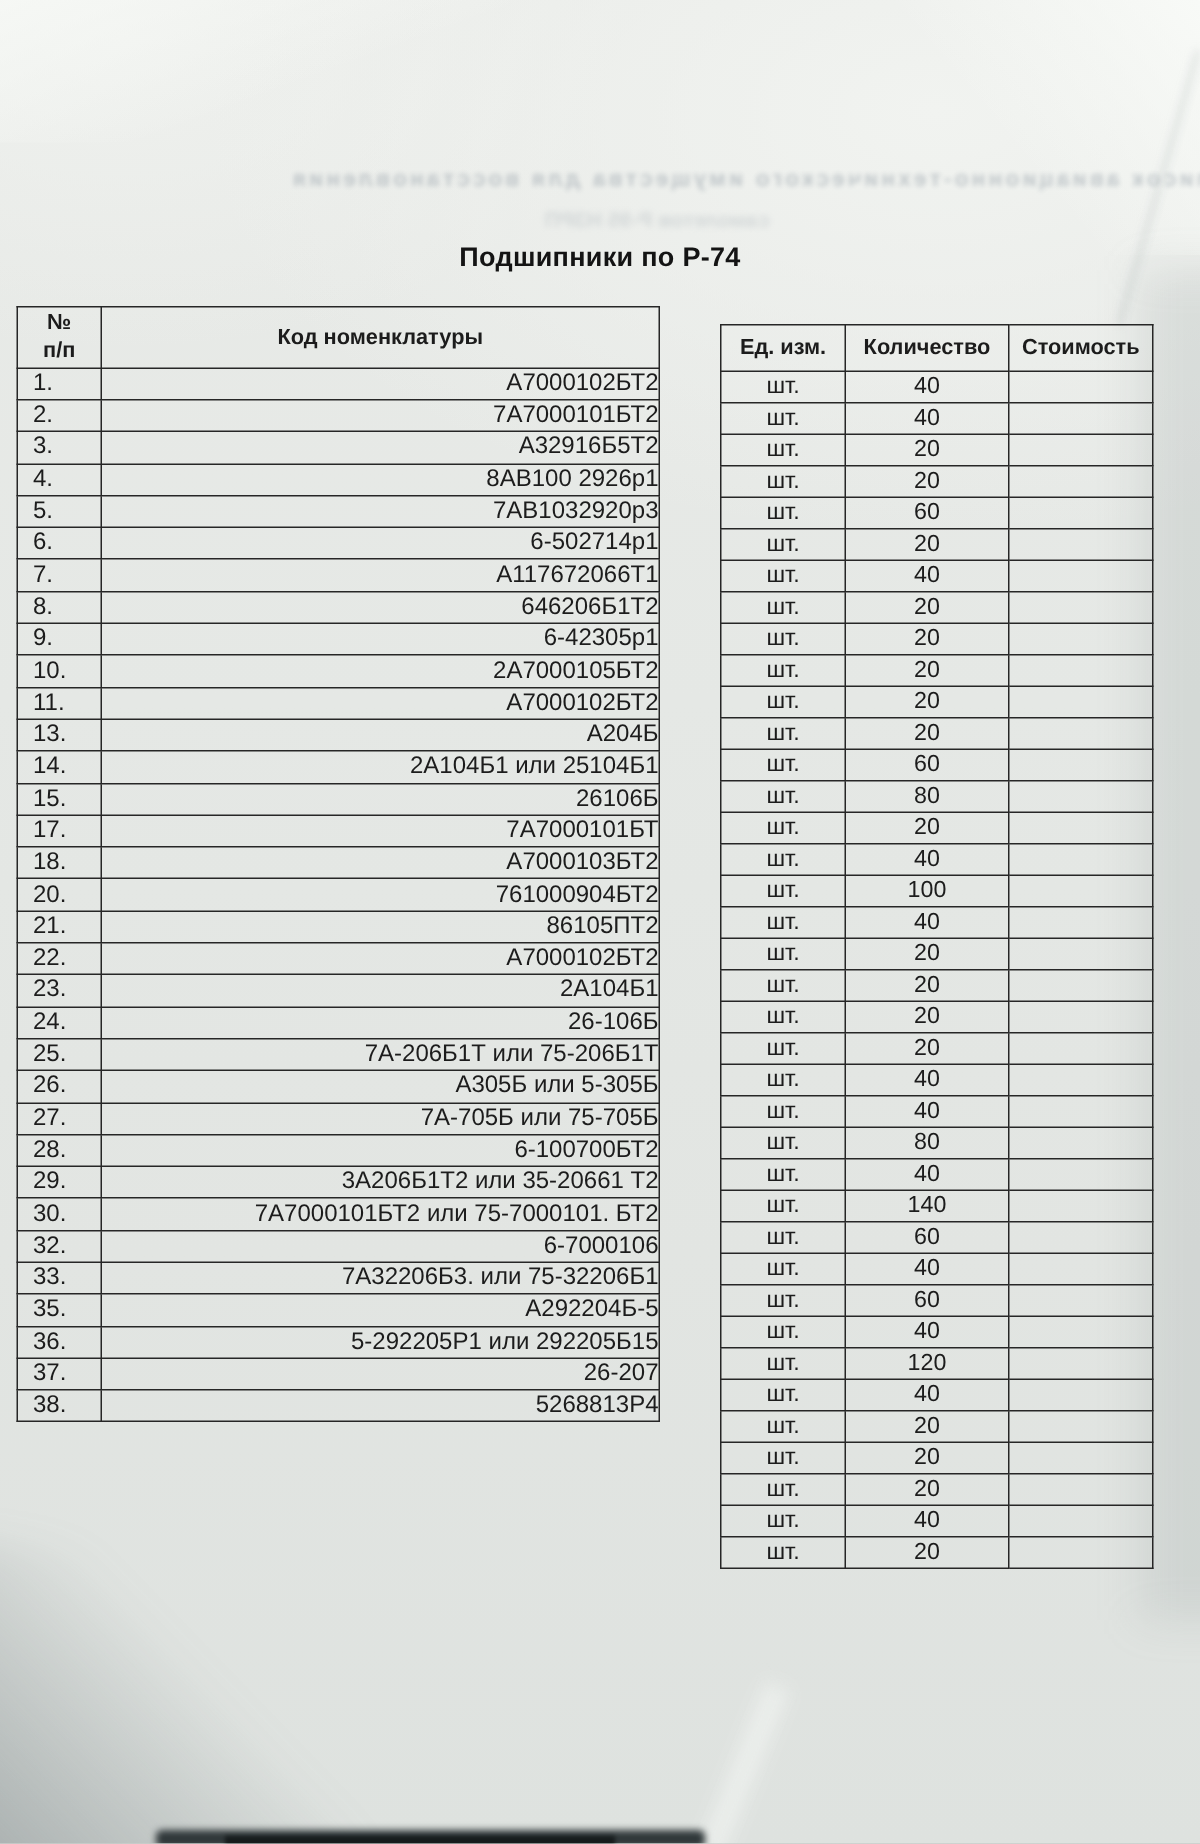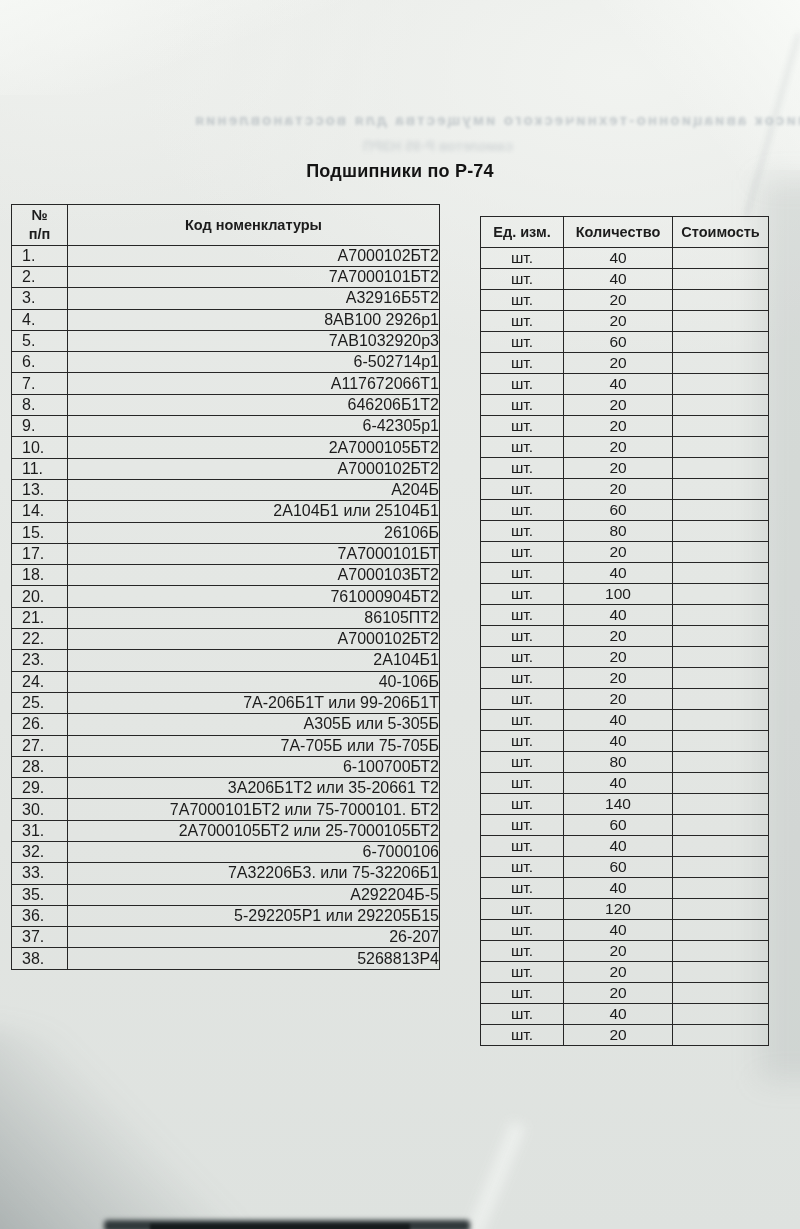--- a/index.html
+++ b/index.html
@@ -178,7 +178,7 @@
           </tr>
           <tr>
             <td class="c-num">24.</td>
-            <td class="c-code">40-106Б</td>
+            <td class="c-code">26-106Б</td>
           </tr>
           <tr>
             <td class="c-num">25.</td>

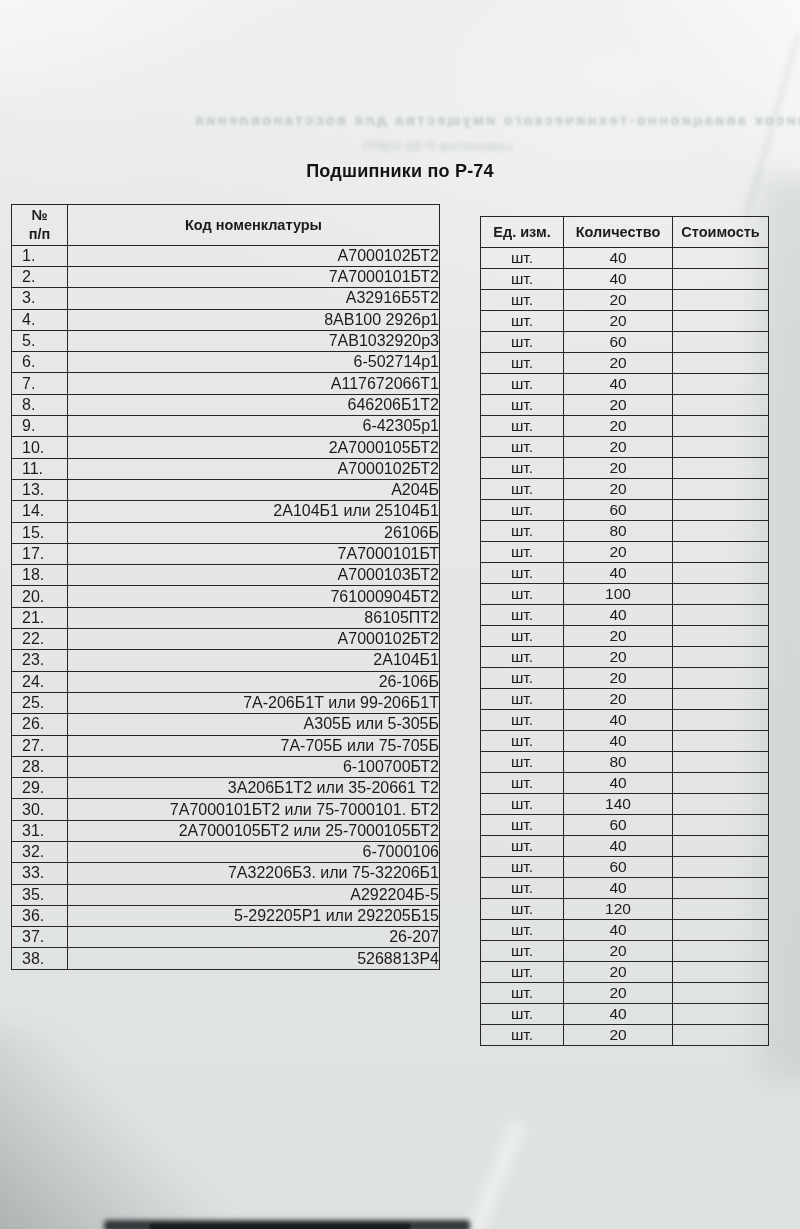--- a/index.html
+++ b/index.html
@@ -182,7 +182,7 @@
           </tr>
           <tr>
             <td class="c-num">25.</td>
-            <td class="c-code">7А-206Б1Т или 99-206Б1Т</td>
+            <td class="c-code">7А-206Б1Т или 75-206Б1Т</td>
           </tr>
           <tr>
             <td class="c-num">26.</td>

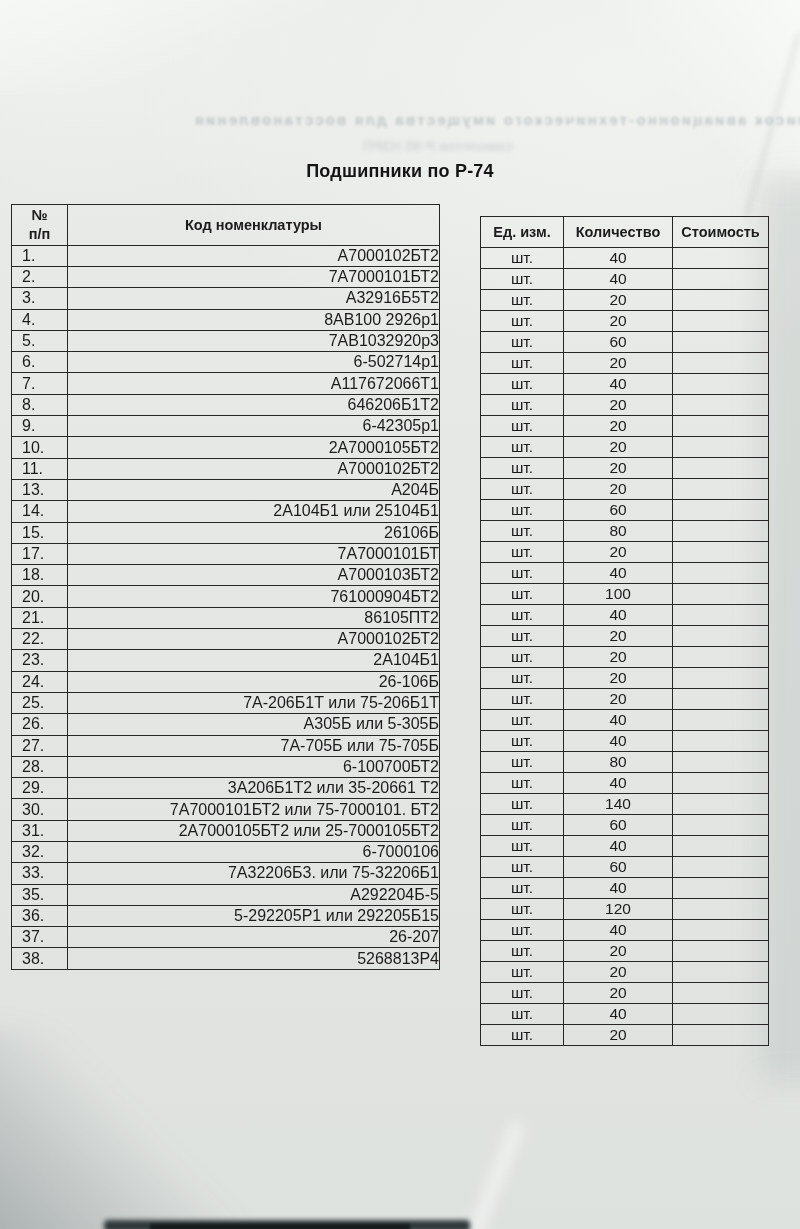--- a/index.html
+++ b/index.html
@@ -205,10 +205,6 @@
             <td class="c-code">7А7000101БТ2  или 75-7000101.  БТ2</td>
           </tr>
           <tr>
-            <td class="c-num">31.</td>
-            <td class="c-code">2А7000105БТ2 или 25-7000105БТ2</td>
-          </tr>
-          <tr>
             <td class="c-num">32.</td>
             <td class="c-code">6-7000106</td>
           </tr>

